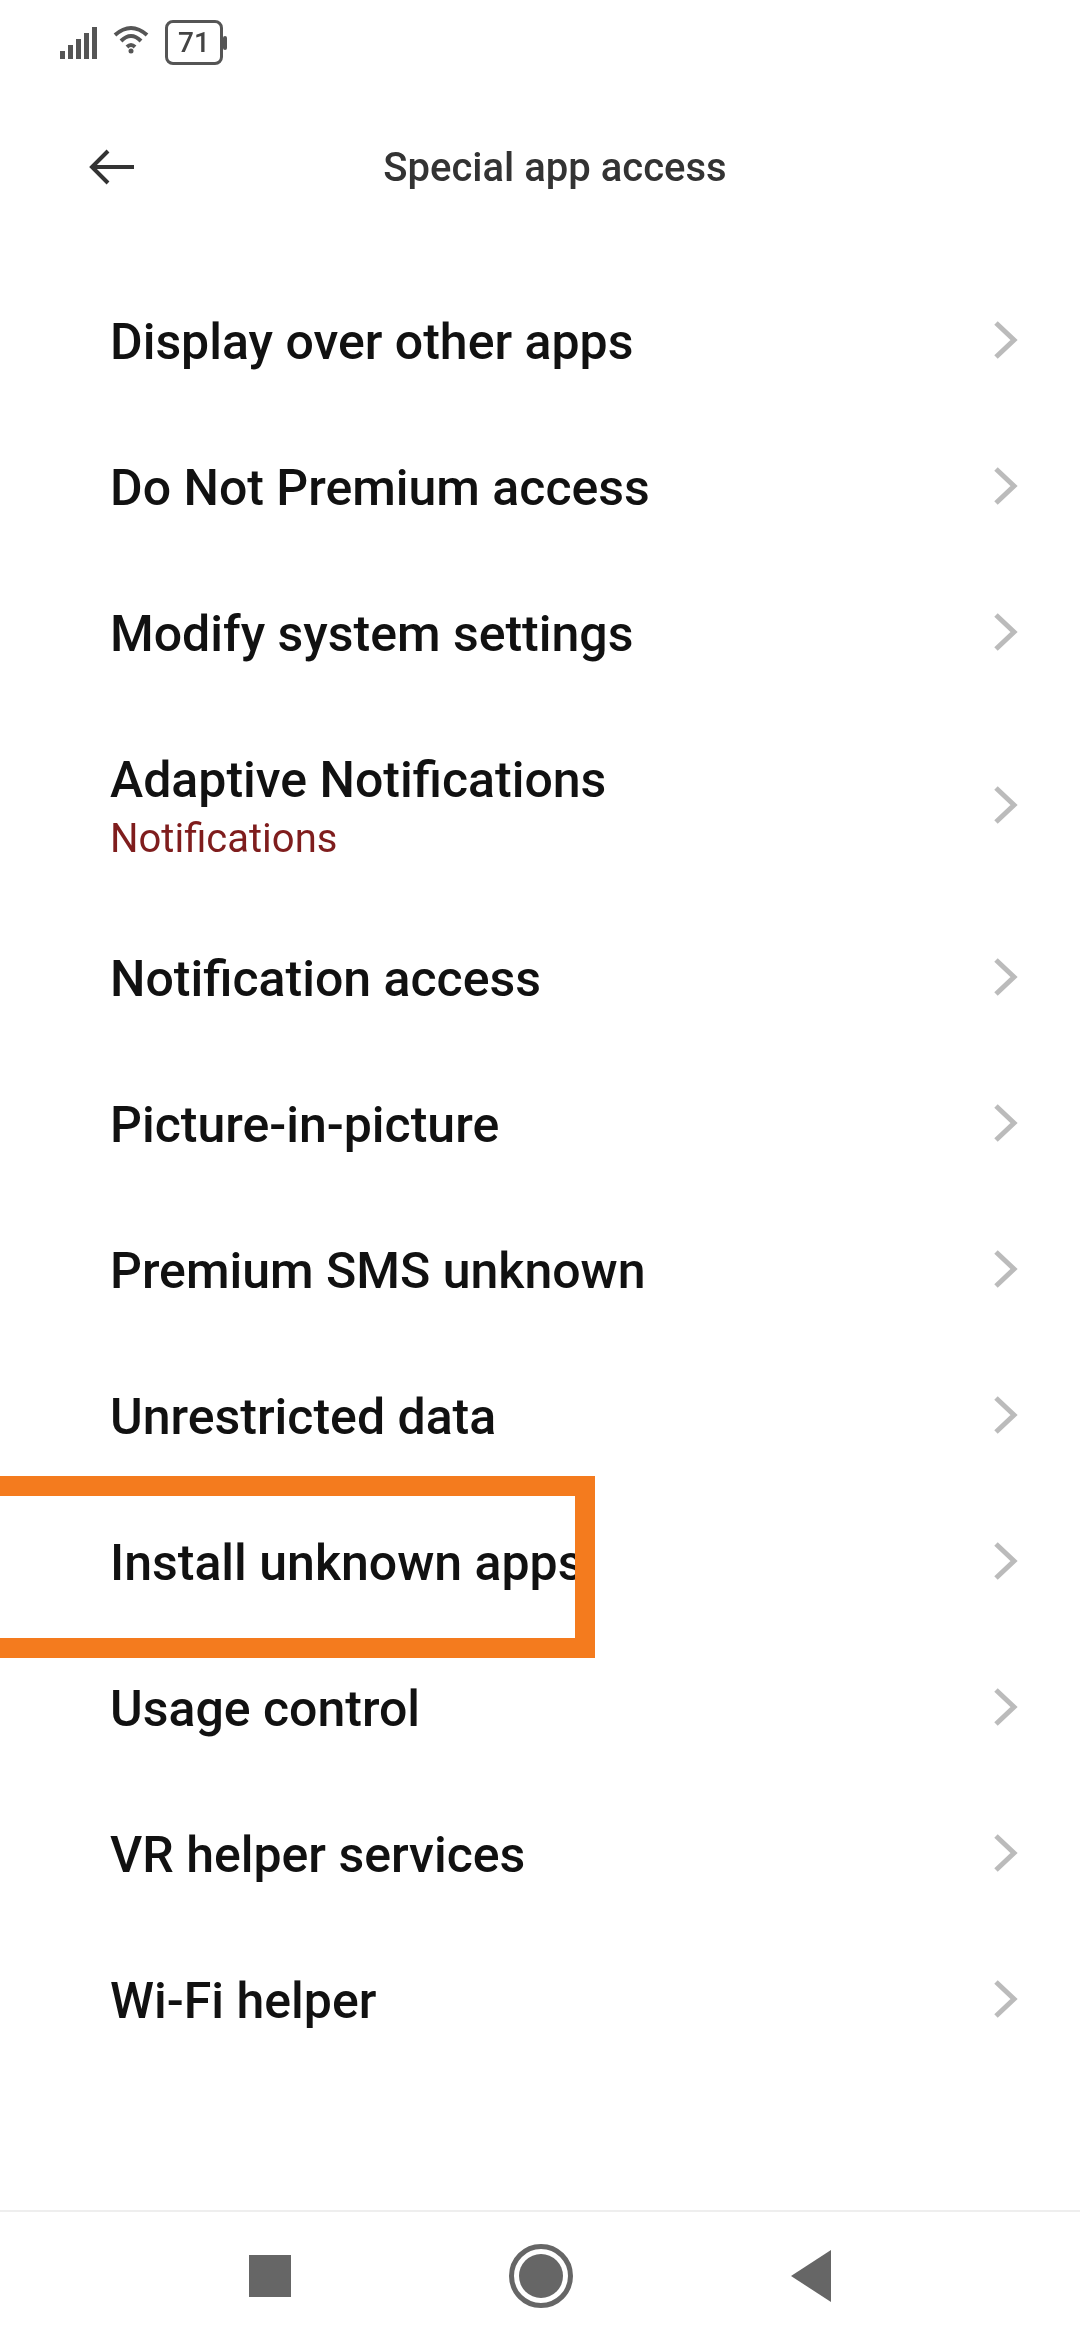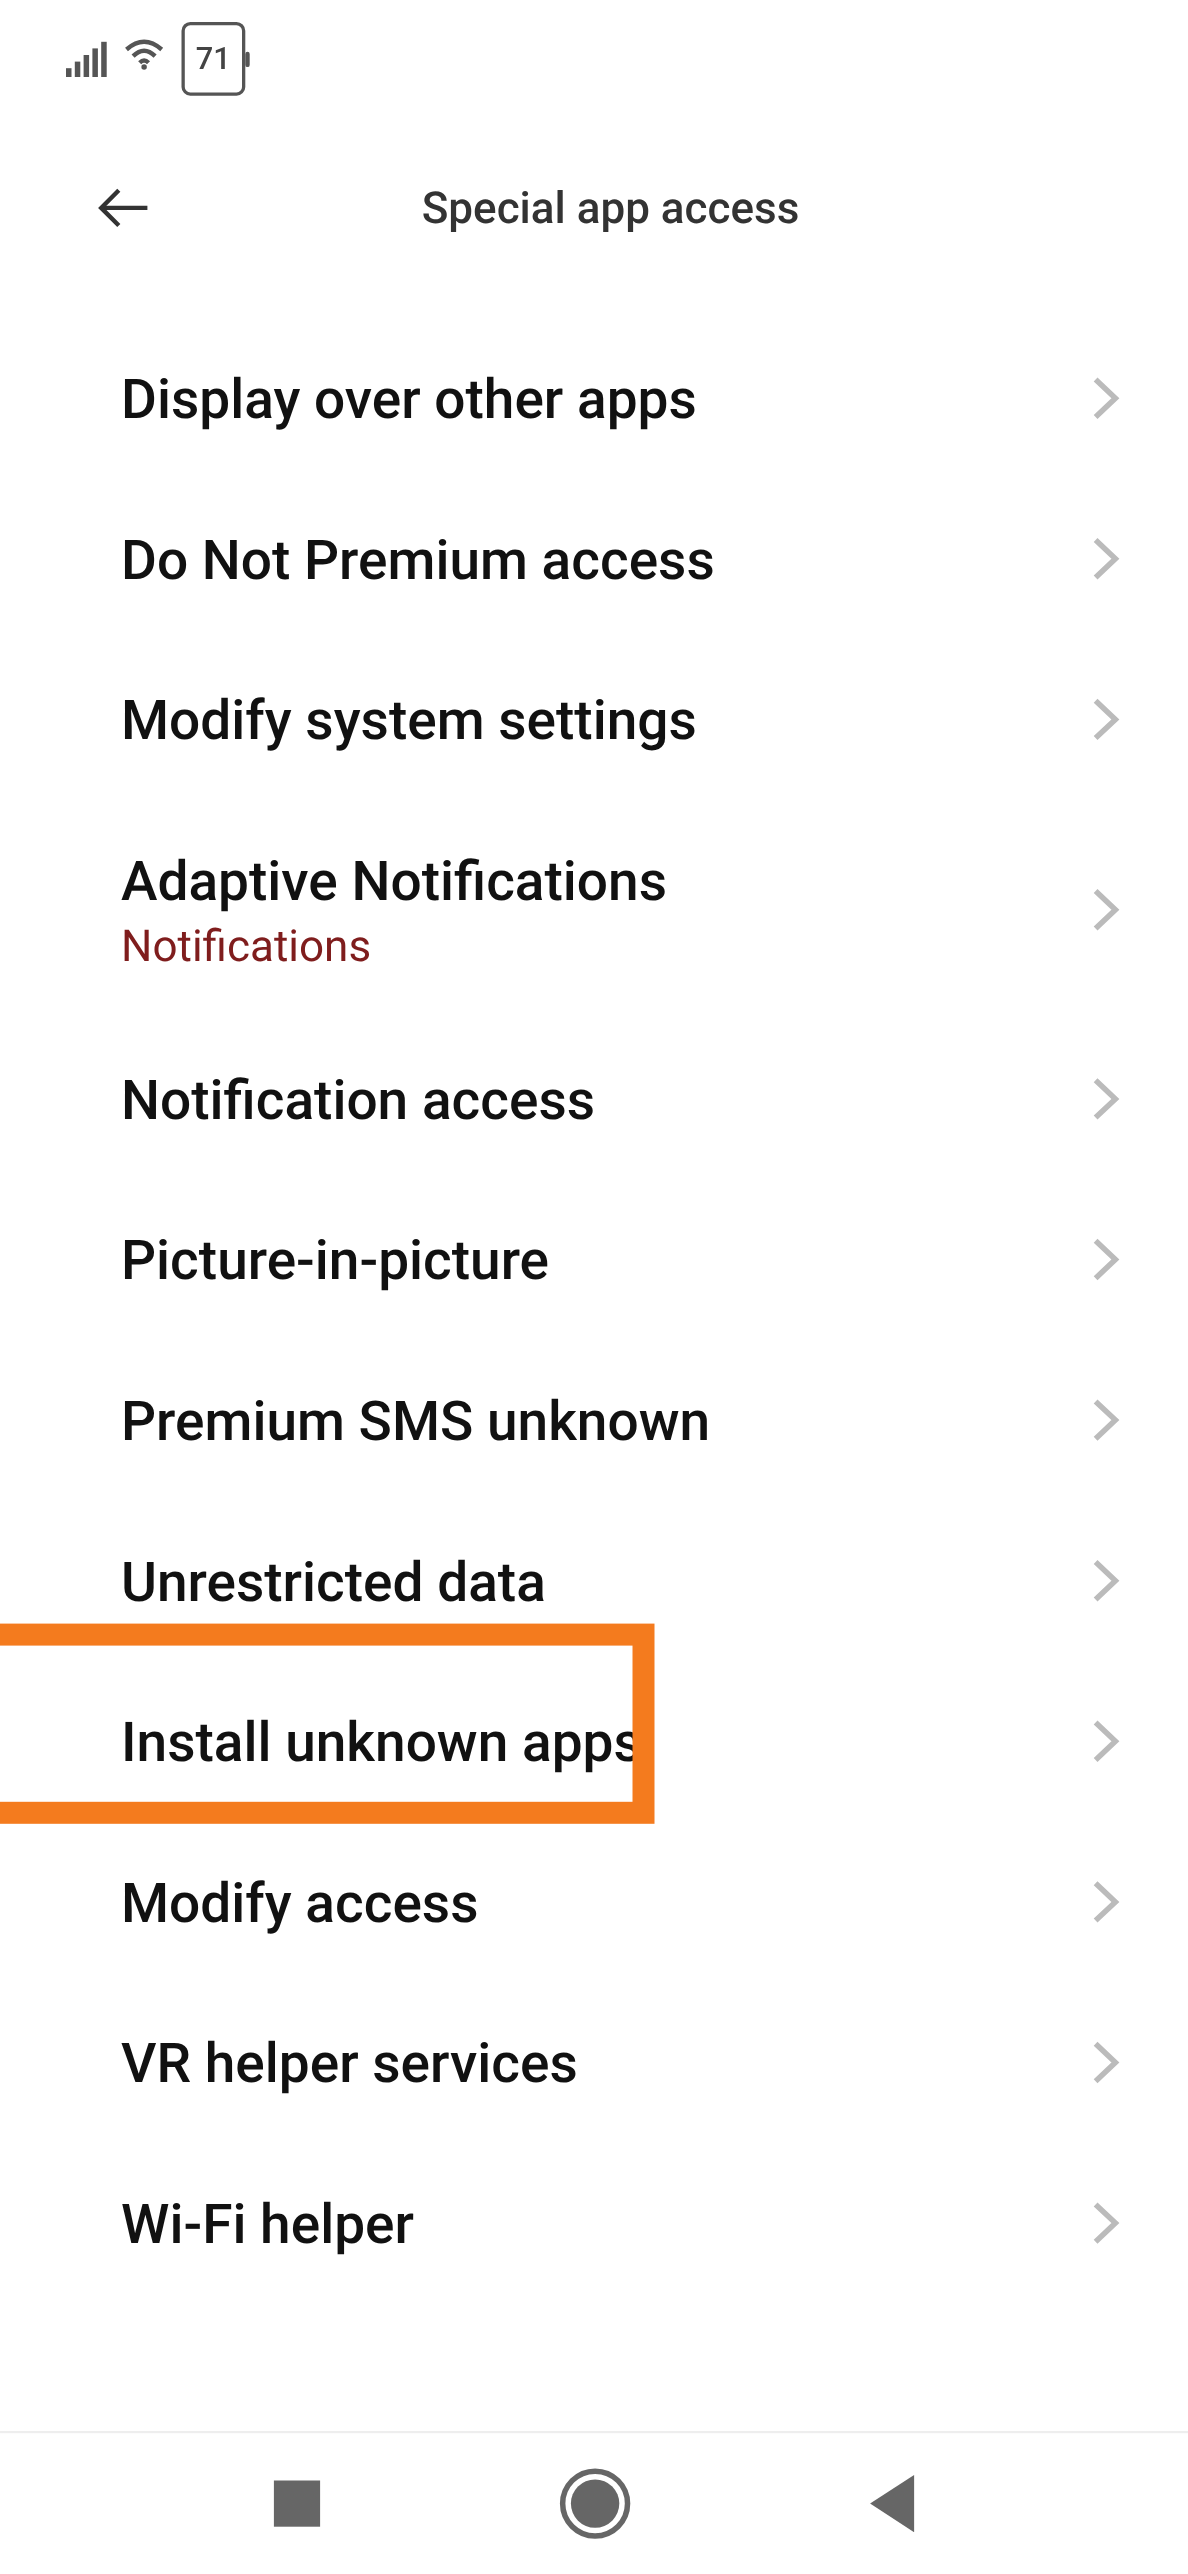--- a/index.html
+++ b/index.html
@@ -42,7 +42,7 @@
   .battery {
     display:inline-flex; align-items:center;
     border:3px solid #555; border-radius:8px;
-    padding:14px 10px; font-size:28px; font-weight:500; position:relative;
+    padding:3px 10px; font-size:28px; font-weight:500; position:relative;
   }
   .battery::after{
     content:""; position:absolute; right:-7px; top:50%; transform:translateY(-50%);

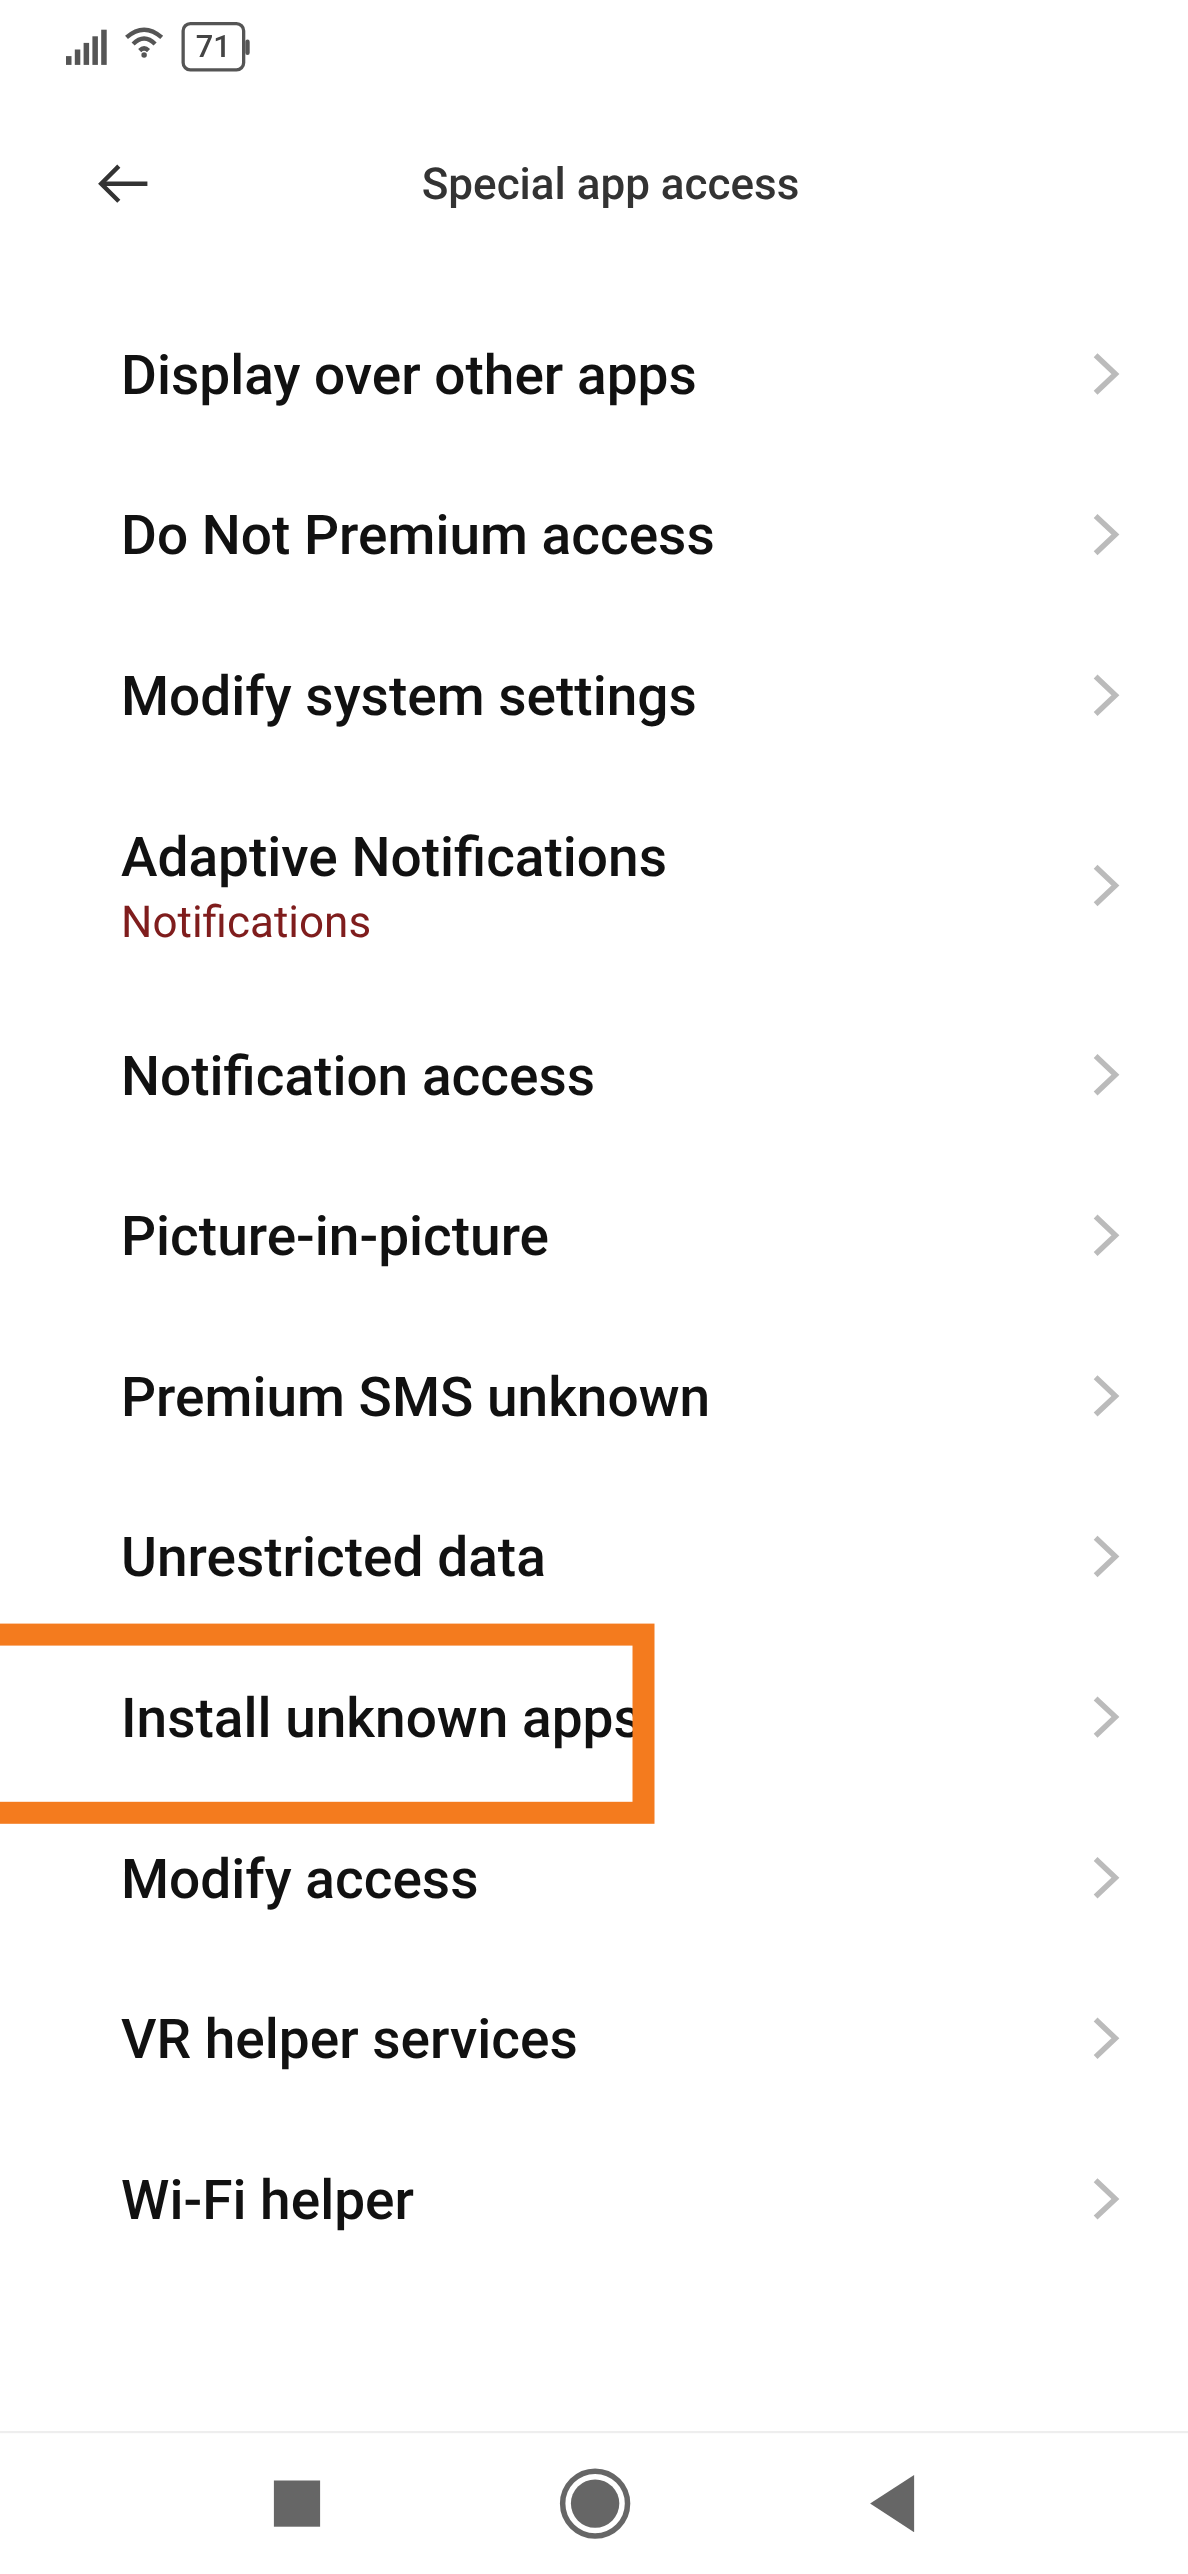--- a/index.html
+++ b/index.html
@@ -217,7 +217,7 @@
 
   <div class="item">
     <div class="item-text">
-      <span class="item-label">Modify access</span>
+      <span class="item-label">Usage control</span>
     </div>
     <span class="chevron"><svg viewBox="0 0 30 42">
           <polyline points="6,4 24,21 6,38"></polyline>

